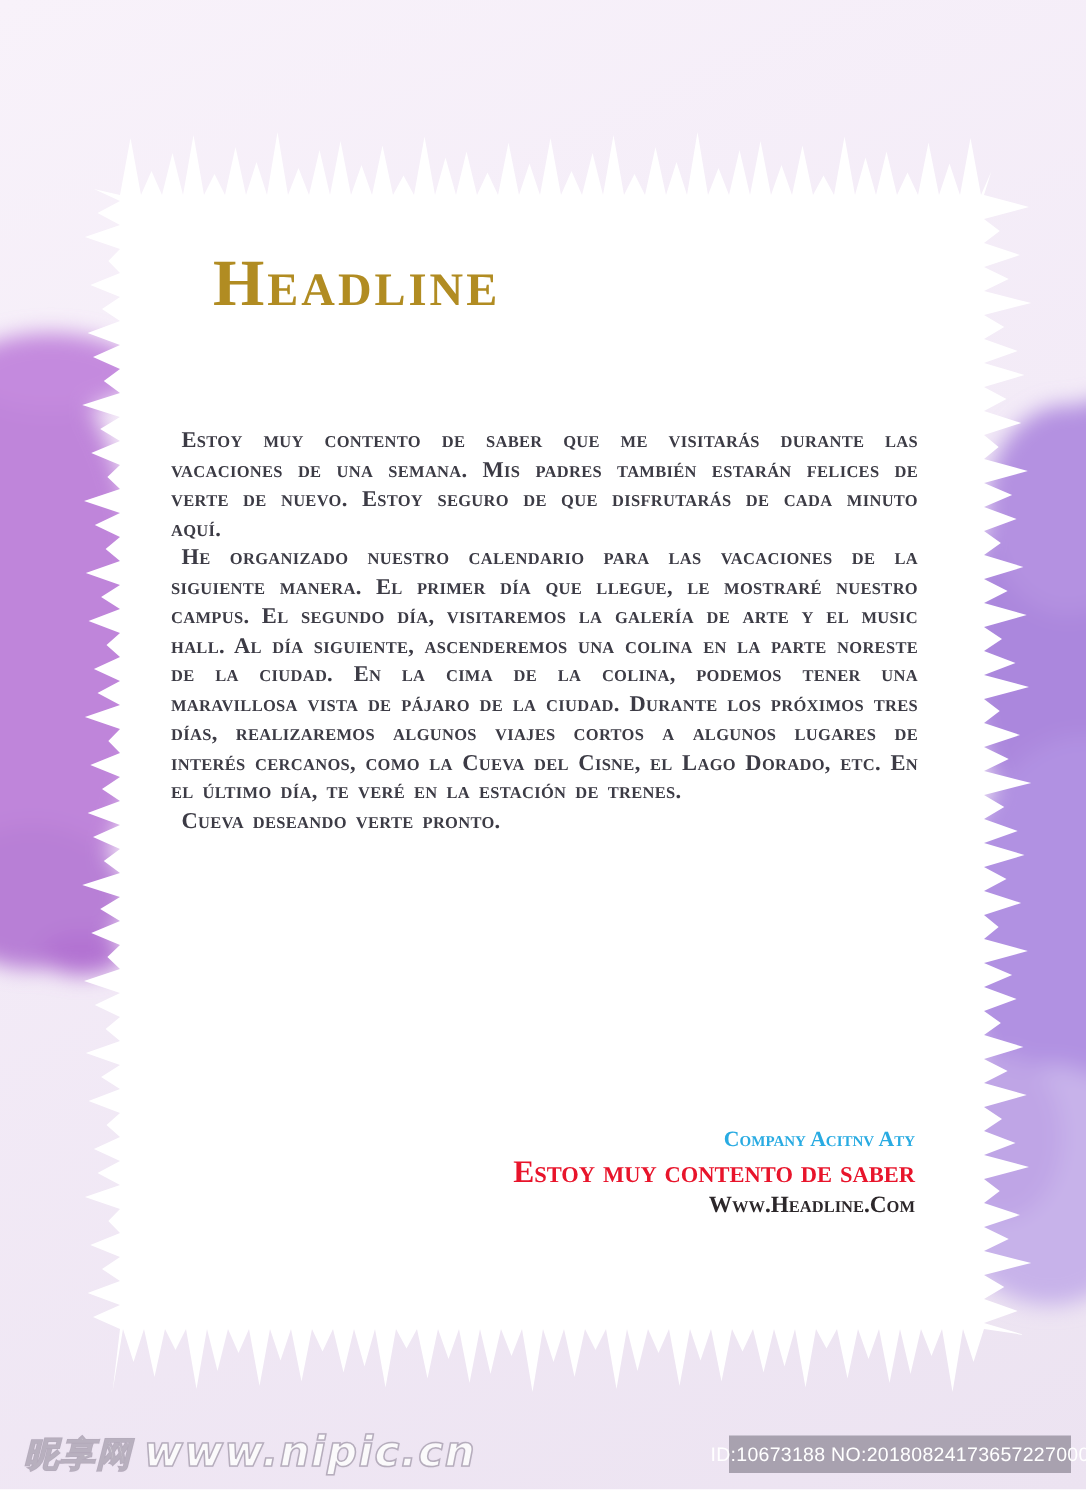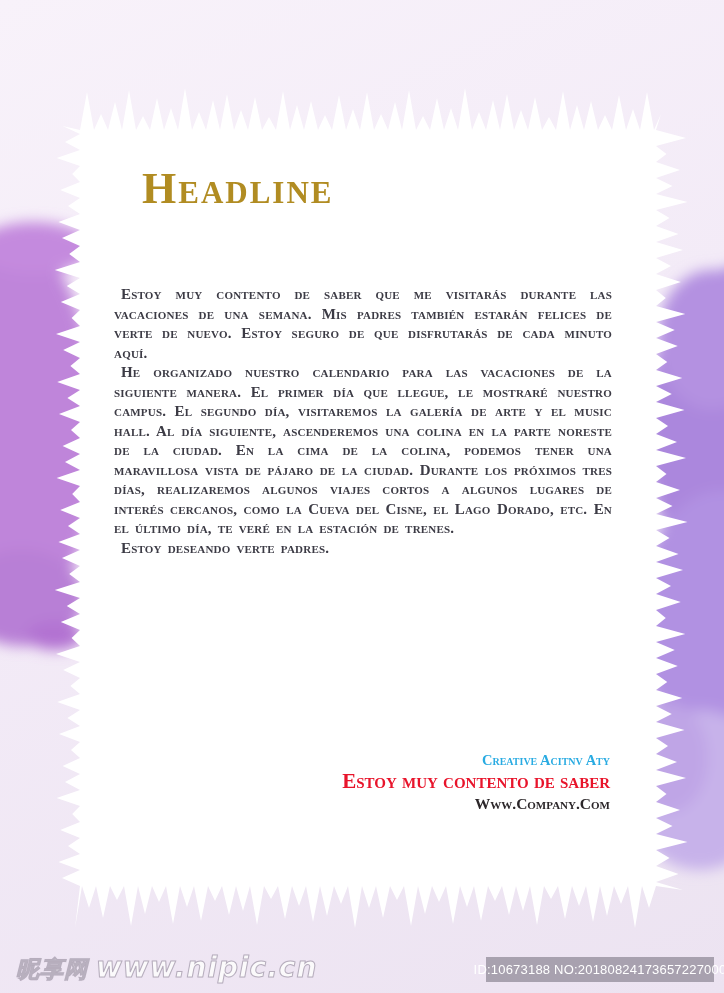--- a/index.html
+++ b/index.html
@@ -78,7 +78,7 @@
     <div class="body-text">
       <p>Estoy muy contento de saber que me visitarás durante las vacaciones de una semana. Mis padres también estarán felices de verte de nuevo. Estoy seguro de que disfrutarás de cada minuto aquí.</p>
       <p>He organizado nuestro calendario para las vacaciones de la siguiente manera. El primer día que llegue, le mostraré nuestro campus. El segundo día, visitaremos la galería de arte y el music hall. Al día siguiente, ascenderemos una colina en la parte noreste de la ciudad. En la cima de la colina, podemos tener una maravillosa vista de pájaro de la ciudad. Durante los próximos tres días, realizaremos algunos viajes cortos a algunos lugares de interés cercanos, como la Cueva del Cisne, el Lago Dorado, etc. En el último día, te veré en la estación de trenes.</p>
-      <p>Estoy deseando verte padres.</p>
+      <p>Cueva deseando verte pronto.</p>
     </div>
 
     <div class="footer">

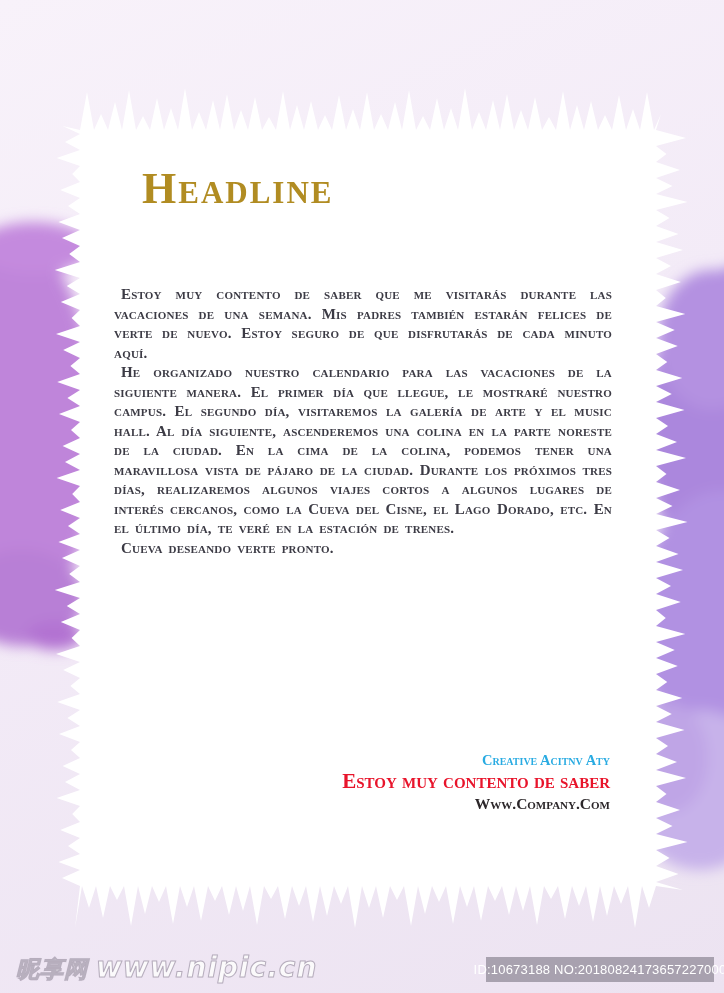--- a/index.html
+++ b/index.html
@@ -82,7 +82,7 @@
     </div>
 
     <div class="footer">
-      <div class="brand">Creative Acitnv Aty</div>
+      <div class="brand">Company Acitnv Aty</div>
       <div class="tagline">Estoy muy contento de saber</div>
       <div class="website">Www.Company.Com</div>
     </div>

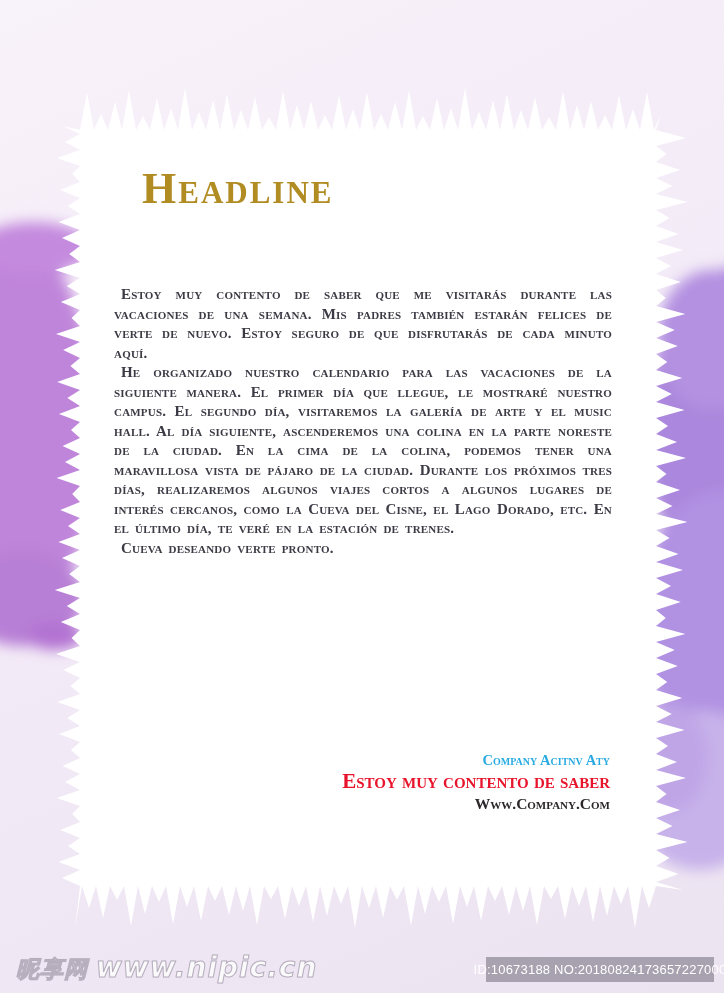--- a/index.html
+++ b/index.html
@@ -84,7 +84,7 @@
     <div class="footer">
       <div class="brand">Company Acitnv Aty</div>
       <div class="tagline">Estoy muy contento de saber</div>
-      <div class="website">Www.Company.Com</div>
+      <div class="website">Www.Headline.Com</div>
     </div>
 
   </div>

